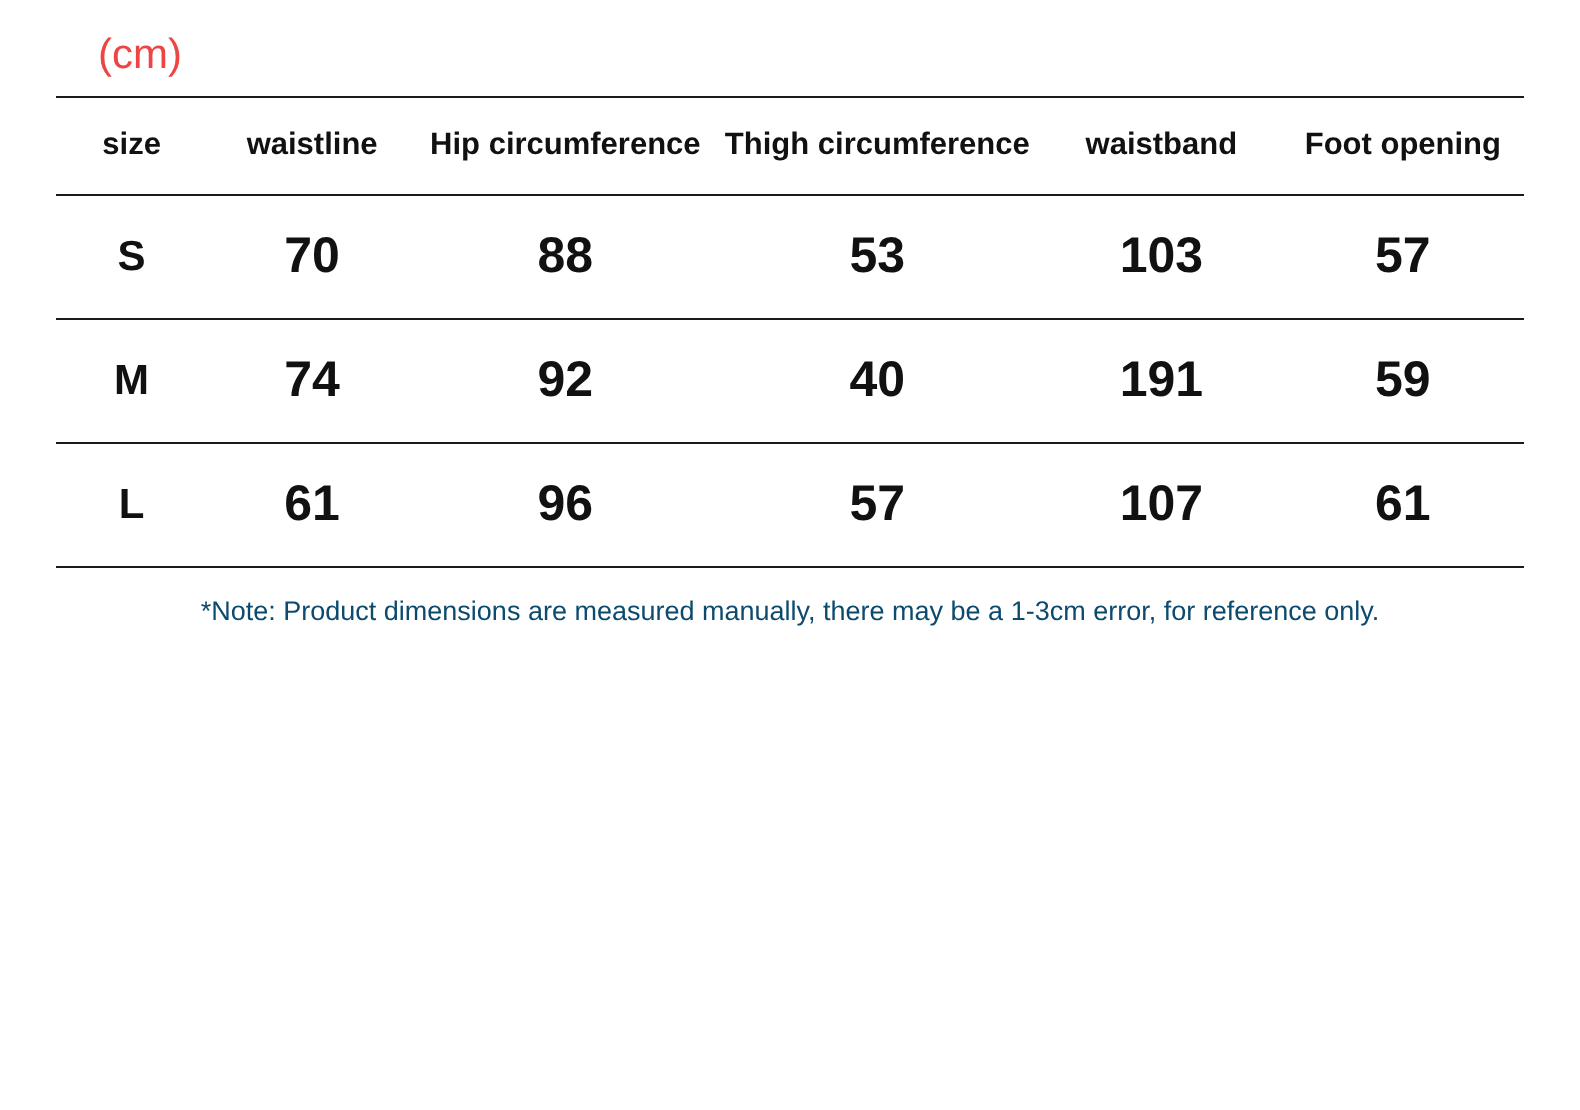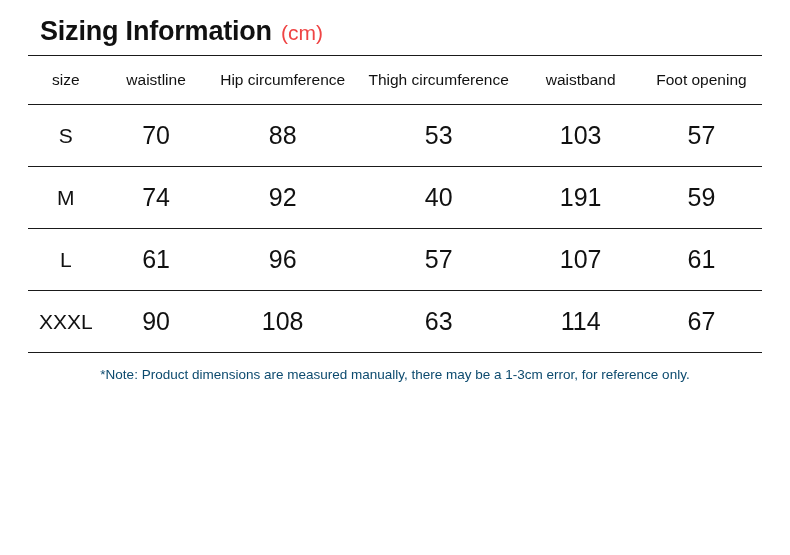--- a/index.html
+++ b/index.html
@@ -98,7 +98,6 @@
 <div class="page">
 
   <div class="title-row">
-    <span class="title-main">Sizing Information</span>
     <span class="title-unit">(cm)</span>
   </div>
 

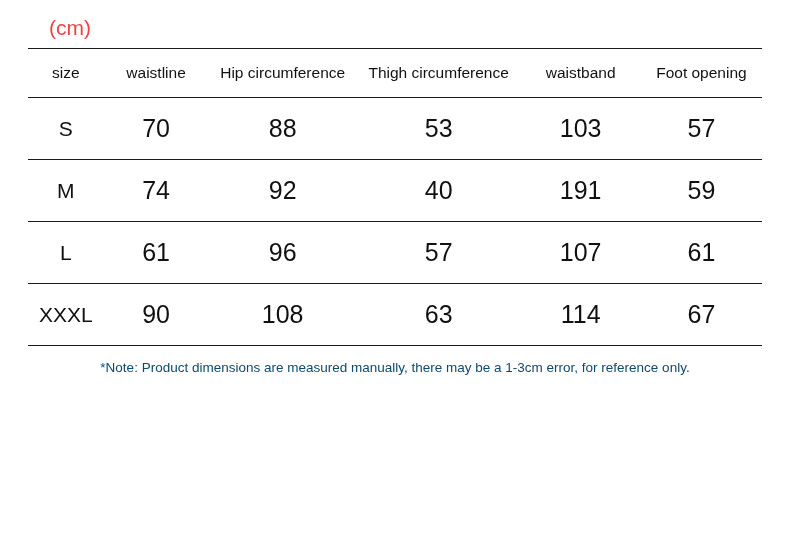--- a/index.html
+++ b/index.html
@@ -54,7 +54,7 @@
     border-bottom: 1.6px solid #1a1a1a;
     text-align: center;
     vertical-align: middle;
-    font-weight: normal;
+    font-weight: bold;
     padding: 0;
   }
   table.size-table thead th {

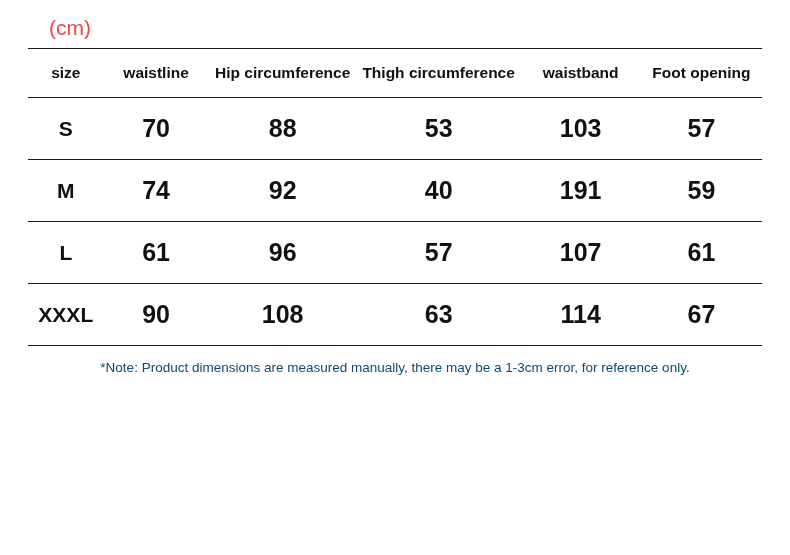--- a/index.html
+++ b/index.html
@@ -145,14 +145,6 @@
         <td>107</td>
         <td>61</td>
       </tr>
-      <tr>
-        <td class="cell-size">XXXL</td>
-        <td>90</td>
-        <td>108</td>
-        <td>63</td>
-        <td>114</td>
-        <td>67</td>
-      </tr>
     </tbody>
   </table>
 

